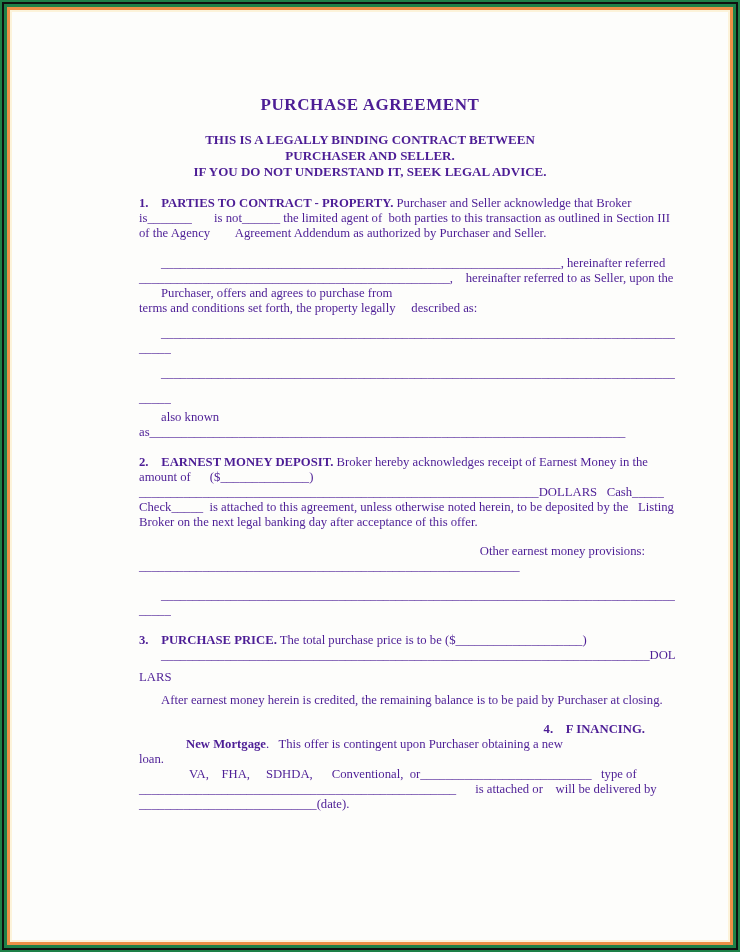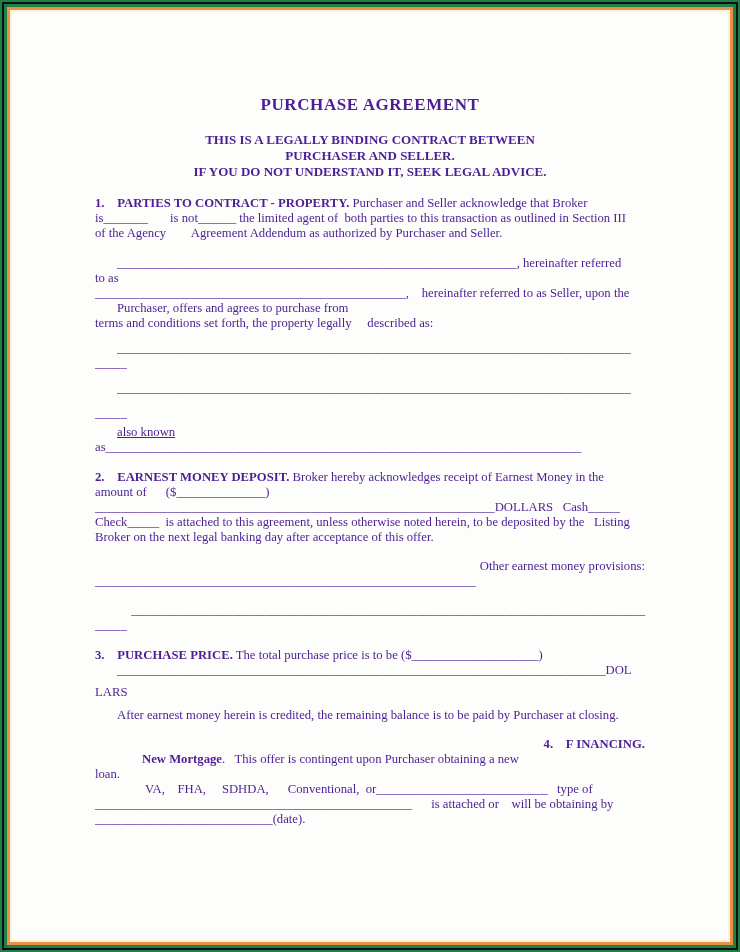--- a/index.html
+++ b/index.html
@@ -28,7 +28,7 @@
     text-align:center;font-weight:bold;font-size:13px;line-height:16px;
   }
   .sub-block{margin-top:18px;}
-  .line{white-space:pre;}
+  .line{white-space:pre;margin-left:44px;}
   .b{font-weight:bold;}
   .ind1{padding-left:22px;}
   .ind3{padding-left:47px;}

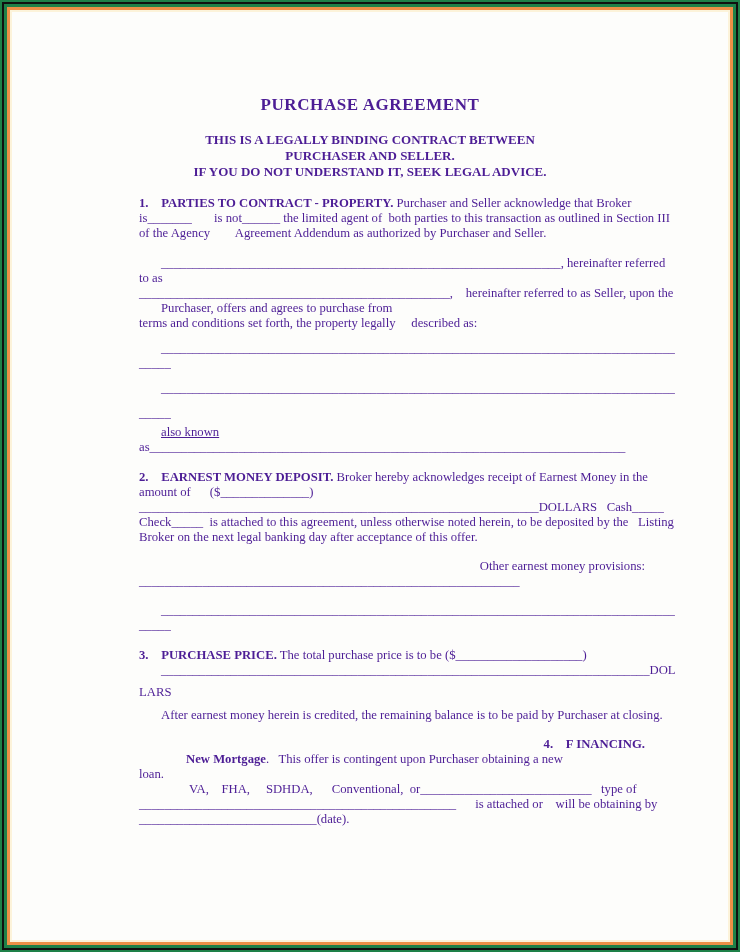--- a/index.html
+++ b/index.html
@@ -62,7 +62,6 @@
       <div class="line">of the Agency        Agreement Addendum as authorized by Purchaser and Seller.</div>
 
       <div class="line ind1 mt15">_______________________________________________________________, hereinafter referred</div>
-      <div class="line">to as</div>
       <div class="line">_________________________________________________,    hereinafter referred to as Seller, upon the</div>
       <div class="line ind1">Purchaser, offers and agrees to purchase from</div>
       <div class="line">terms and conditions set forth, the property legally     described as:</div>

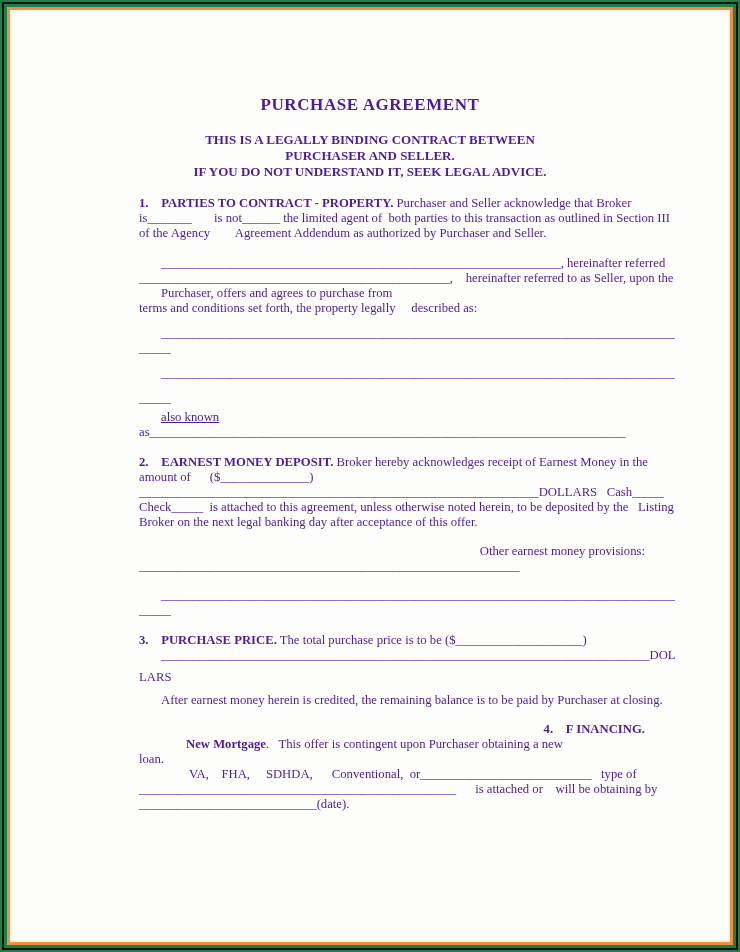--- a/index.html
+++ b/index.html
@@ -32,7 +32,7 @@
   .b{font-weight:bold;}
   .ind1{padding-left:22px;}
   .ind3{padding-left:47px;}
-  .mt4{margin-top:4px;text-decoration:underline;}
+  .mt4{margin-top:4px;}
   .mt7{margin-top:7px;}
   .mt8{margin-top:8px;}
   .mt10{margin-top:10px;}

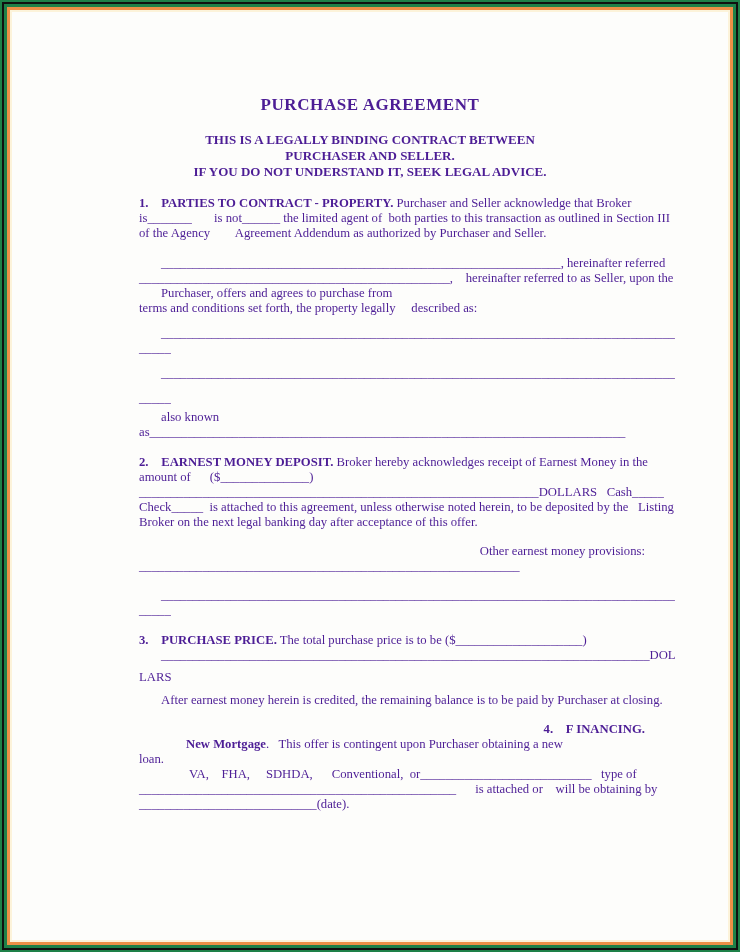--- a/index.html
+++ b/index.html
@@ -93,7 +93,7 @@
       <div class="line ind3"><span class="b">New Mortgage</span><span>.   This offer is contingent upon Purchaser obtaining a new</span></div>
       <div class="line">loan.</div>
       <div class="line ind3"> VA,    FHA,     SDHDA,      Conventional,  or___________________________   type of</div>
-      <div class="line">__________________________________________________      is attached or    will be obtaining by</div>
+      <div class="line">__________________________________________________      is attached or    will be delivered by</div>
       <div class="line">____________________________(date).</div>
 
      </div>

